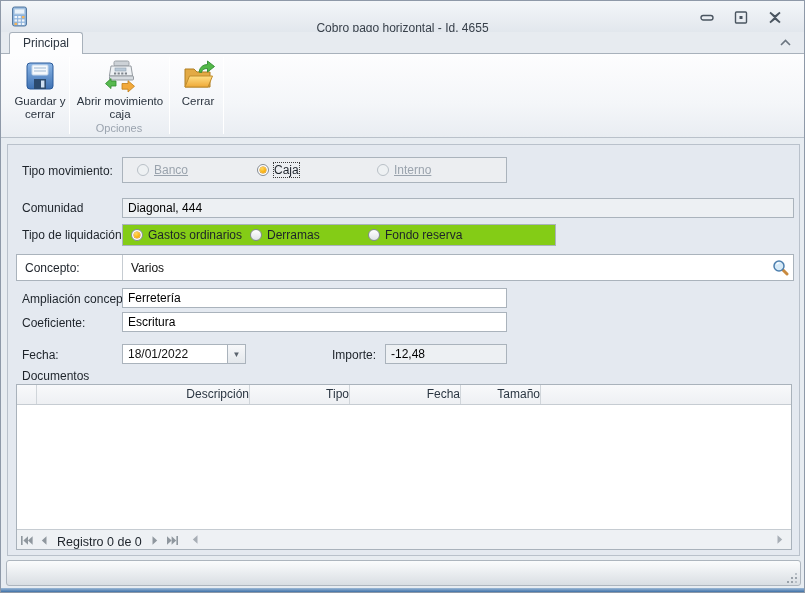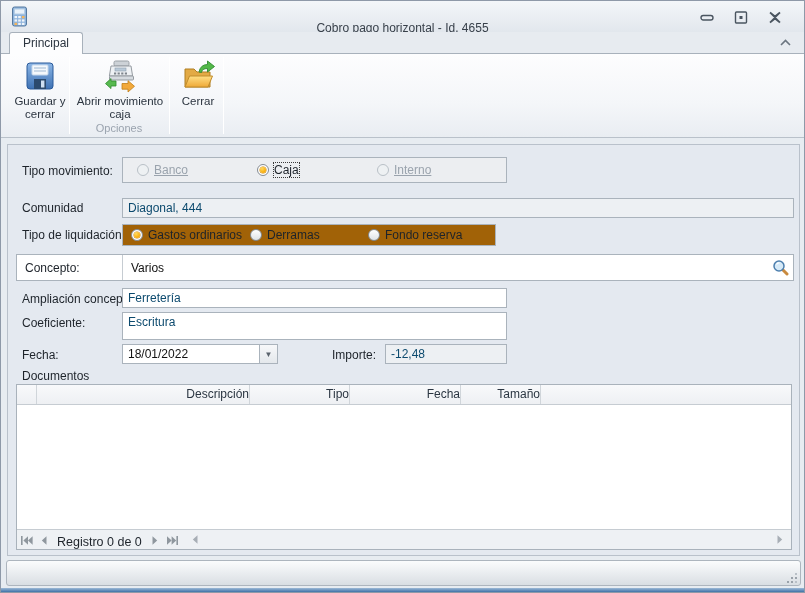--- a/index.html
+++ b/index.html
@@ -73,7 +73,7 @@
          box-shadow:0 0 0 0.5px #c97f00; }
   .focus-rect { outline:1px dotted #3a3a3a; outline-offset:0px; }
   .txtfield { position:absolute; background:#fff; border:1px solid #aab3bc;
-              font-size:12px; color:#0c4a6e; line-height:18px; padding:0 5px; }
+              font-size:12px; color:#000000; line-height:18px; padding:0 5px; }
   .txtfield.ro { background:#edf0f3; }
   
   .concepto-label-cell { position:absolute; left:0; top:0; bottom:0; width:106px;

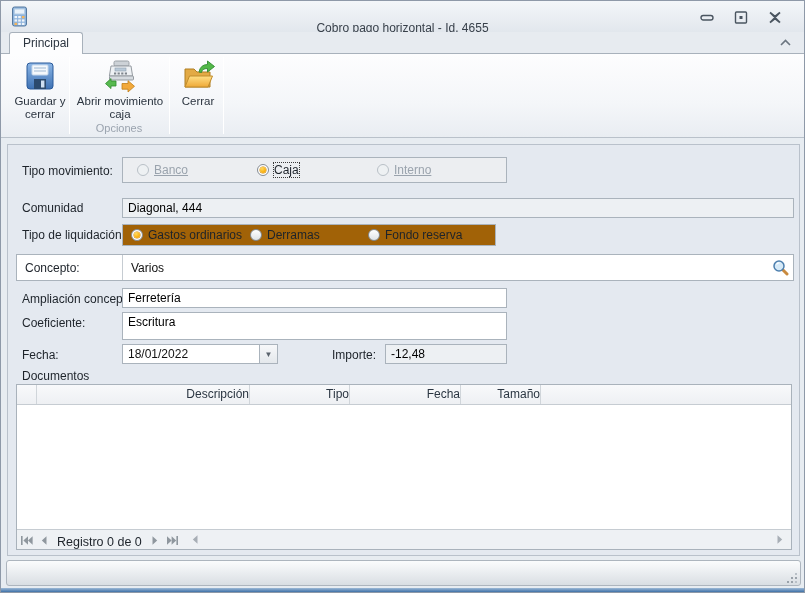--- a/index.html
+++ b/index.html
@@ -249,7 +249,7 @@
     </div>
 
     <div class="flabel" style="left:14px; top:83px">Tipo de liquidación:</div>
-    <div class="box" style="left:114px; top:79px; width:374px; height:22px; background:#a16207;">
+    <div class="box" style="left:114px; top:79px; width:434px; height:22px; background:#84cc16;">
       <div class="radio-item" style="left:8px">
         <span class="rdo sel"></span>
         <span>Gastos ordinarios</span>

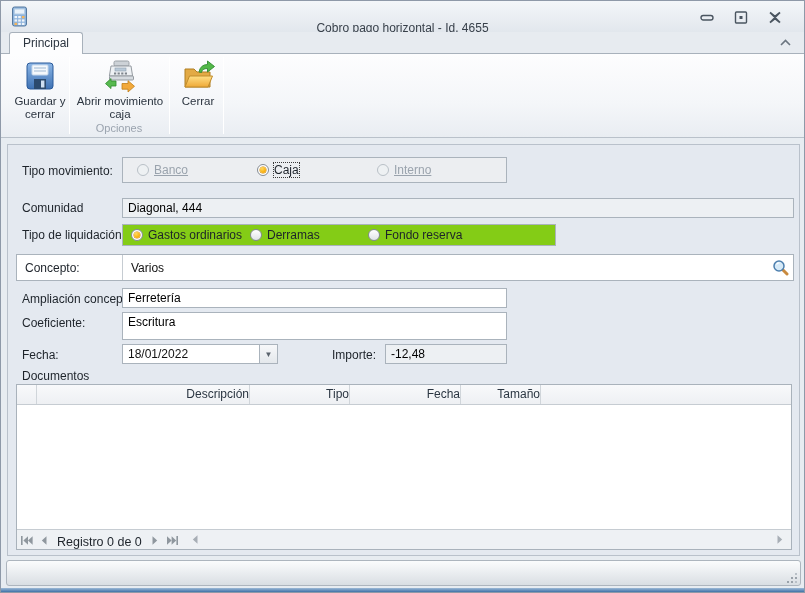--- a/index.html
+++ b/index.html
@@ -286,7 +286,7 @@
     </div>
 
     <div class="flabel" style="left:14px; top:171px">Coeficiente:</div>
-    <div class="txtfield" style="left:114px; top:167px; width:385px; height:28px;">
+    <div class="txtfield" style="left:114px; top:167px; width:385px; height:20px;">
       <span>Escritura</span>
     </div>
 

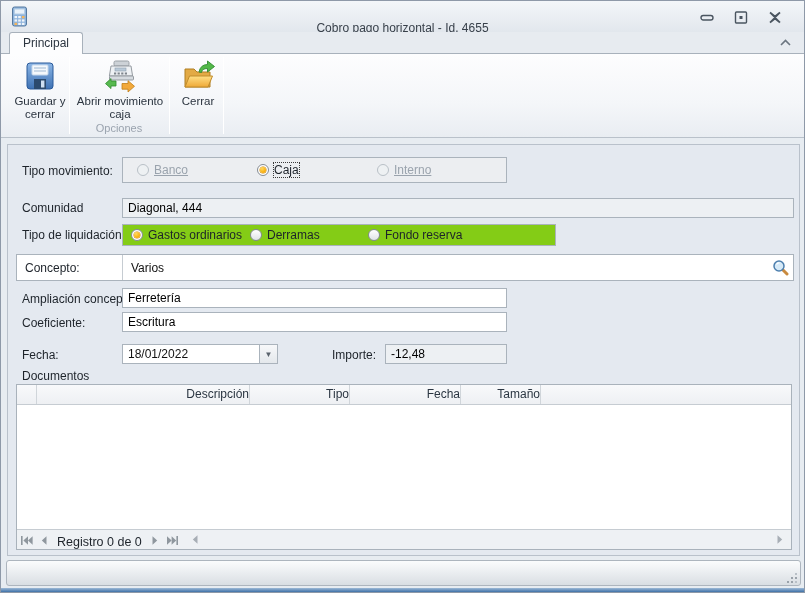--- a/index.html
+++ b/index.html
@@ -291,7 +291,7 @@
     </div>
 
     <div class="flabel" style="left:14px; top:203px">Fecha:</div>
-    <div class="date-field" style="left:114px; top:199px; width:156px; height:20px;">
+    <div class="date-field" style="left:114px; top:199px; width:124px; height:20px;">
       <span class="date-text">18/01/2022</span>
       <span class="dd-btn">
           <span>▼</span>

